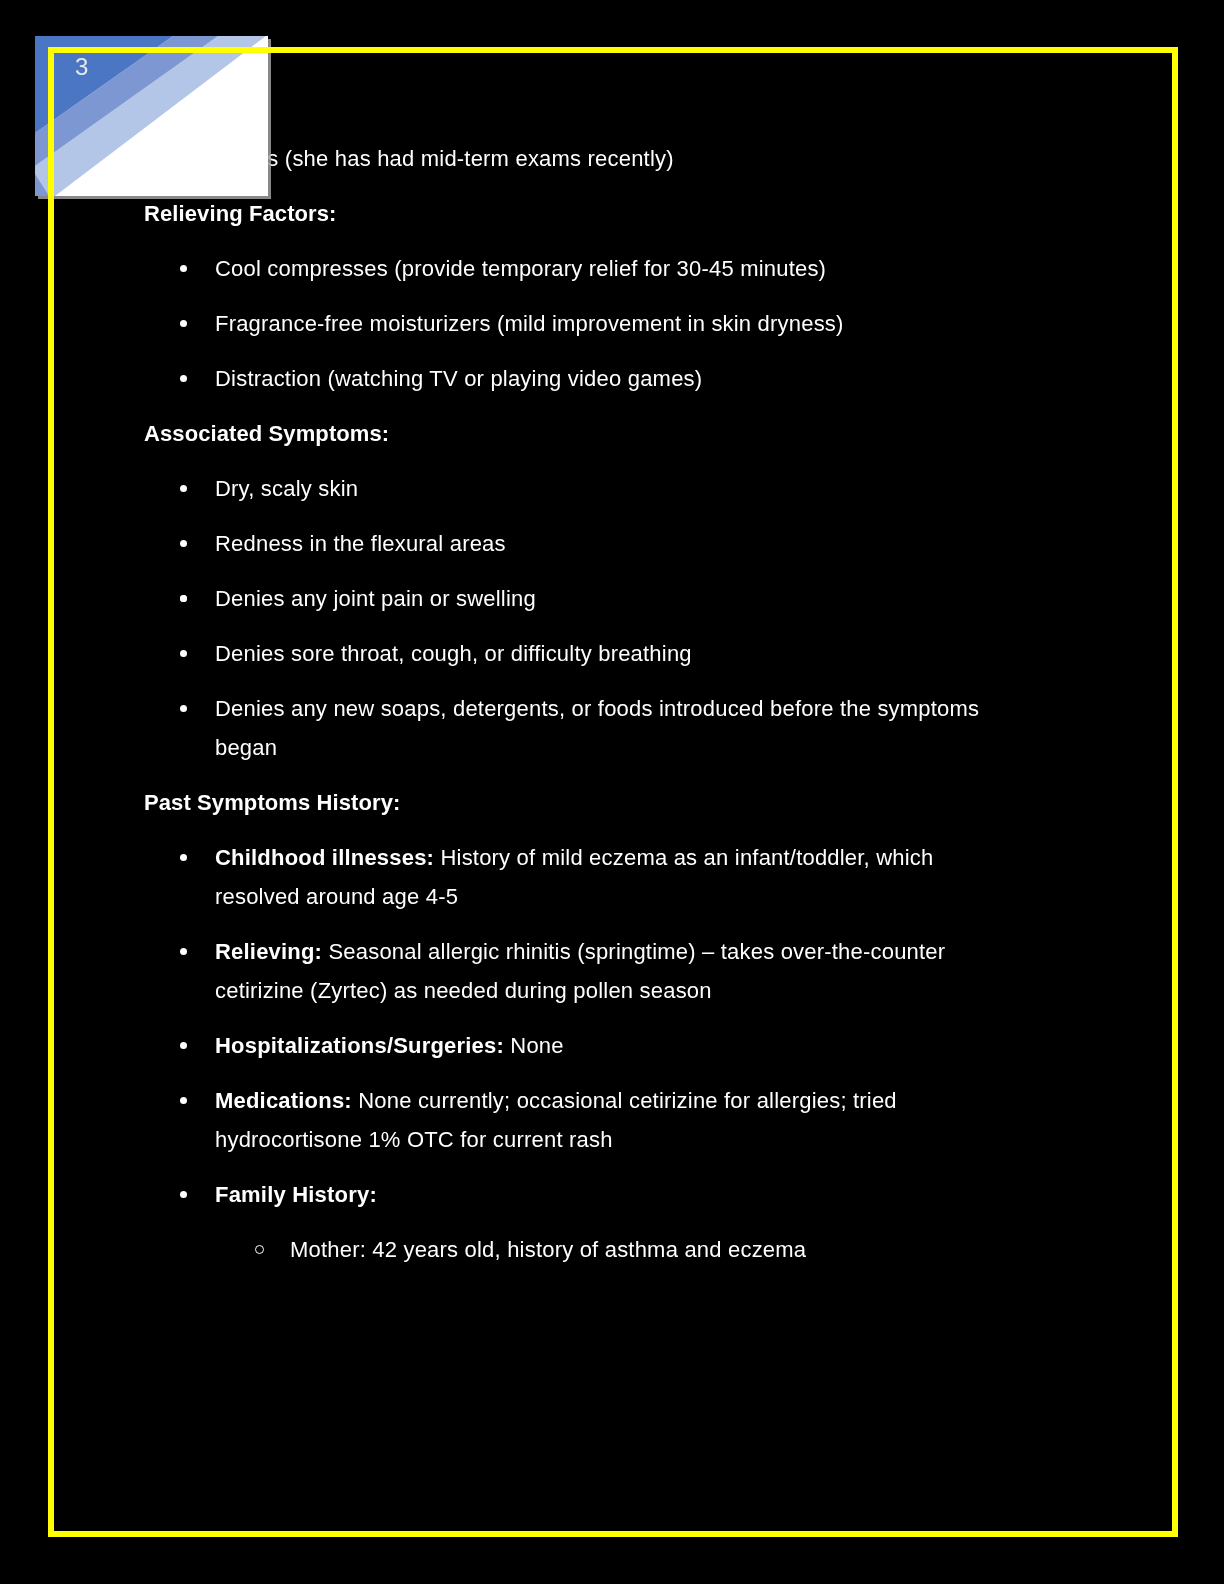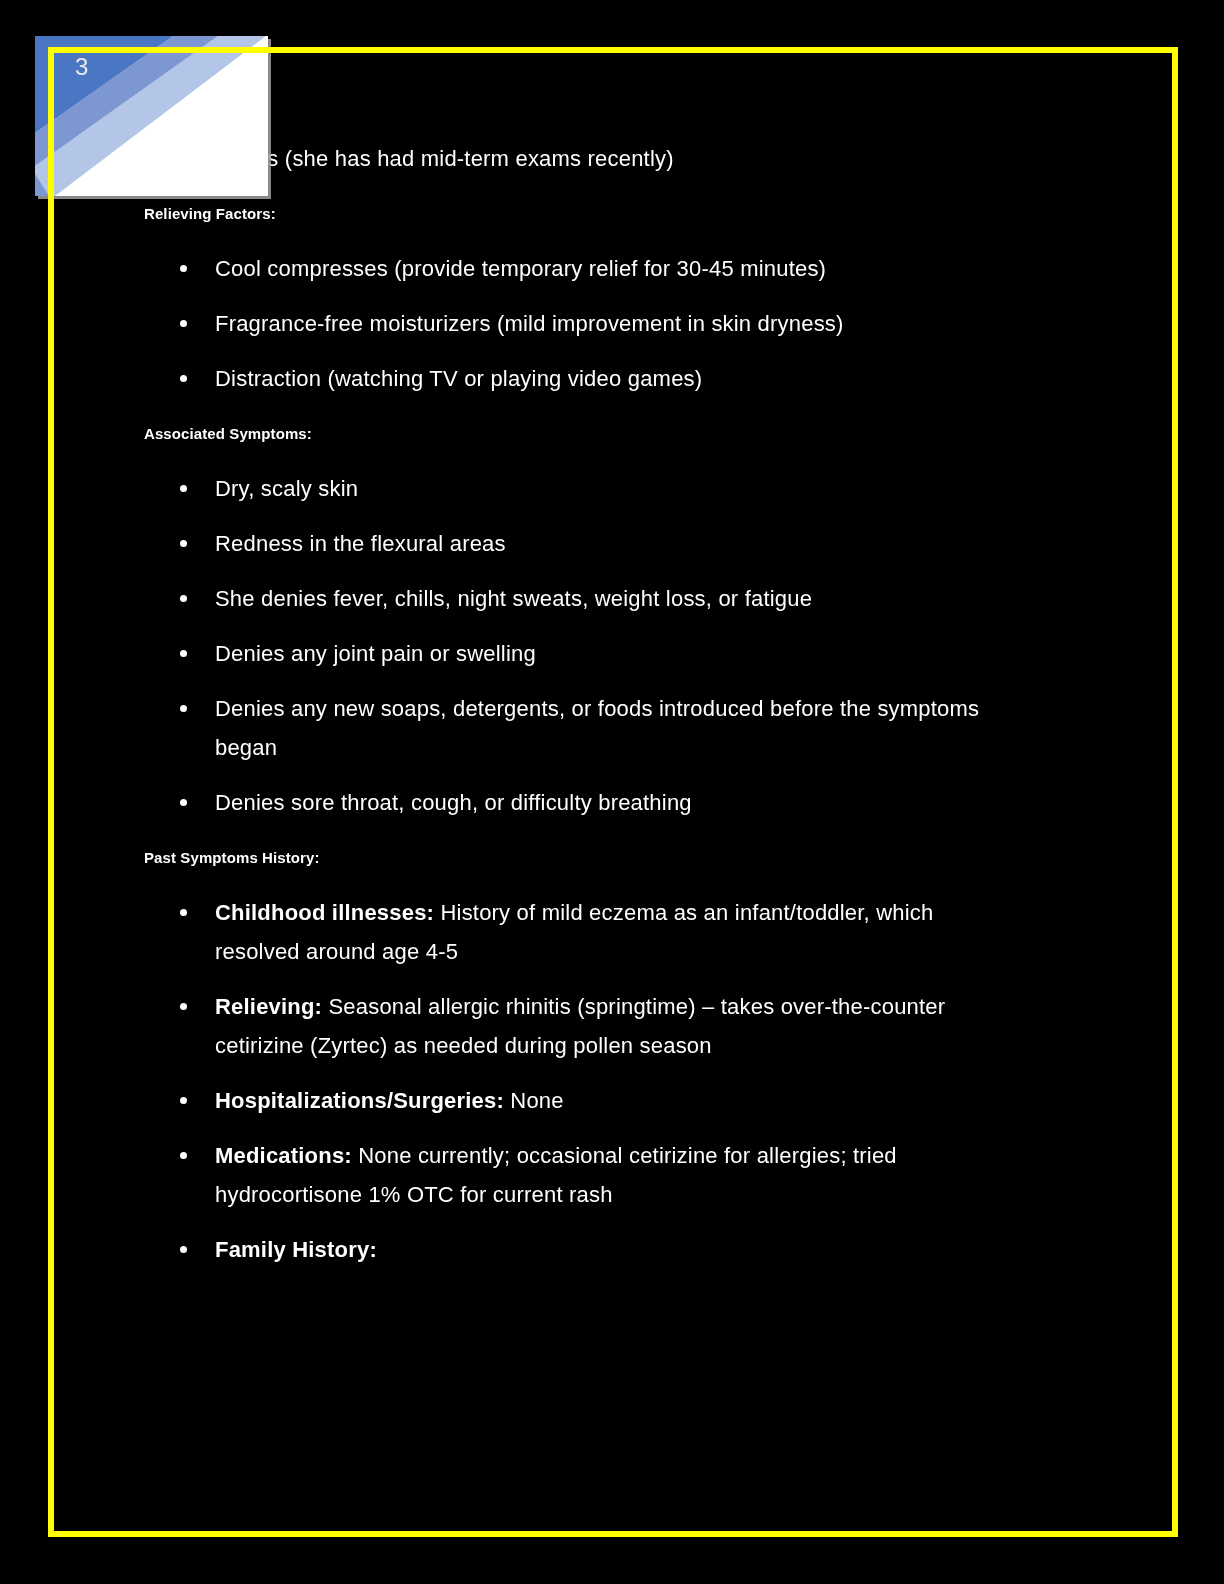--- a/index.html
+++ b/index.html
@@ -72,7 +72,7 @@
   .heading {
     padding-left: 144px;
     font-weight: bold;
-    font-size: 15px;
+    font-size: 22px;
     letter-spacing: 0.1px;
   }
   .bullet {

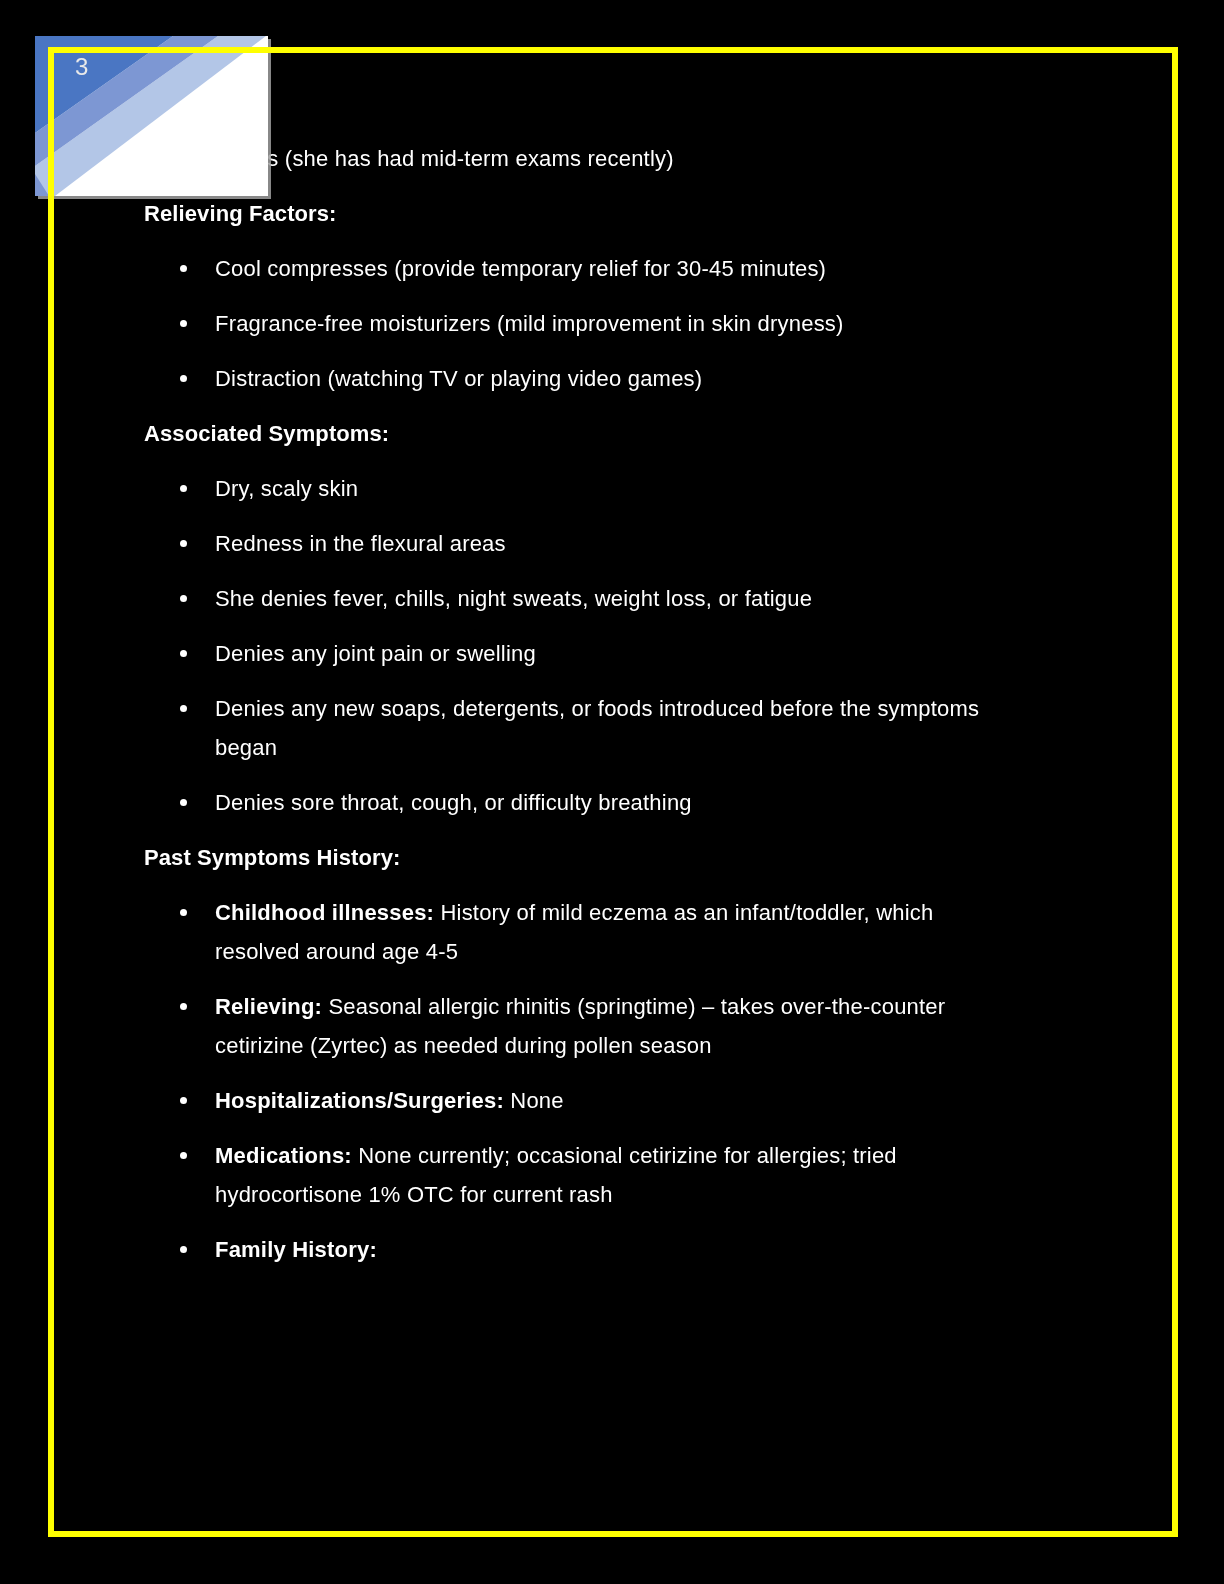--- a/index.html
+++ b/index.html
@@ -119,7 +119,7 @@
       <div class="blk heading"><span class="txt">Associated Symptoms:</span></div>
       <div class="blk bullet"><span class="dot"></span><span class="txt">Dry, scaly skin</span></div>
       <div class="blk bullet"><span class="dot"></span><span class="txt">Redness in the flexural areas</span></div>
-      <div class="blk bullet"><span class="dot"></span><span class="txt">She denies fever, chills, night sweats, weight loss, or fatigue</span></div>
+      <div class="blk bullet"><span class="dot"></span></div>
       <div class="blk bullet"><span class="dot"></span><span class="txt">Denies any joint pain or swelling</span></div>
       <div class="blk bullet"><span class="dot"></span><span class="txt">Denies any new soaps, detergents, or foods introduced before the symptoms
 began</span></div>

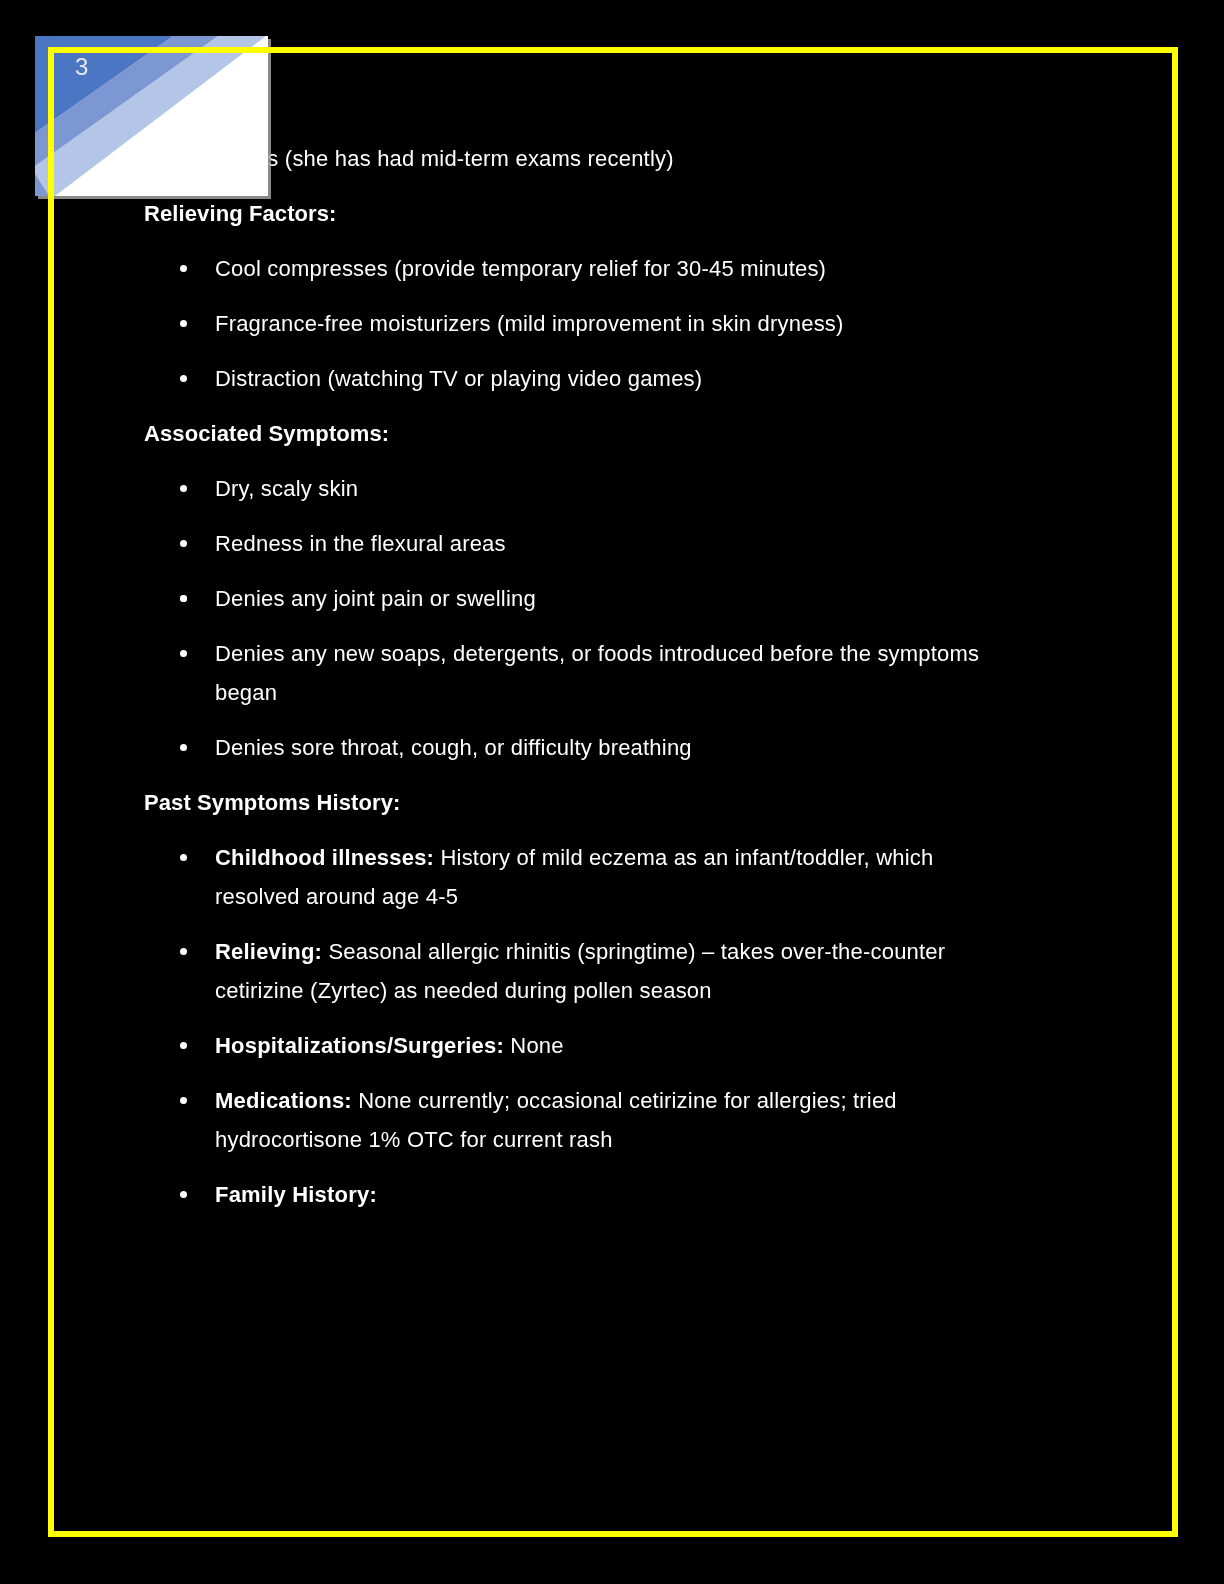--- a/index.html
+++ b/index.html
@@ -121,9 +121,9 @@
       <div class="blk bullet"><span class="dot"></span><span class="txt">Redness in the flexural areas</span></div>
       <div class="blk bullet"><span class="dot"></span></div>
       <div class="blk bullet"><span class="dot"></span><span class="txt">Denies any joint pain or swelling</span></div>
+      <div class="blk bullet"><span class="dot"></span><span class="txt">Denies sore throat, cough, or difficulty breathing</span></div>
       <div class="blk bullet"><span class="dot"></span><span class="txt">Denies any new soaps, detergents, or foods introduced before the symptoms
 began</span></div>
-      <div class="blk bullet"><span class="dot"></span><span class="txt">Denies sore throat, cough, or difficulty breathing</span></div>
       <div class="blk heading"><span class="txt">Past Symptoms History:</span></div>
       <div class="blk bullet"><span class="dot"></span><span class="lbl">Childhood illnesses:</span><span class="txt"> History of mild eczema as an infant/toddler, which
 resolved around age 4-5</span></div>

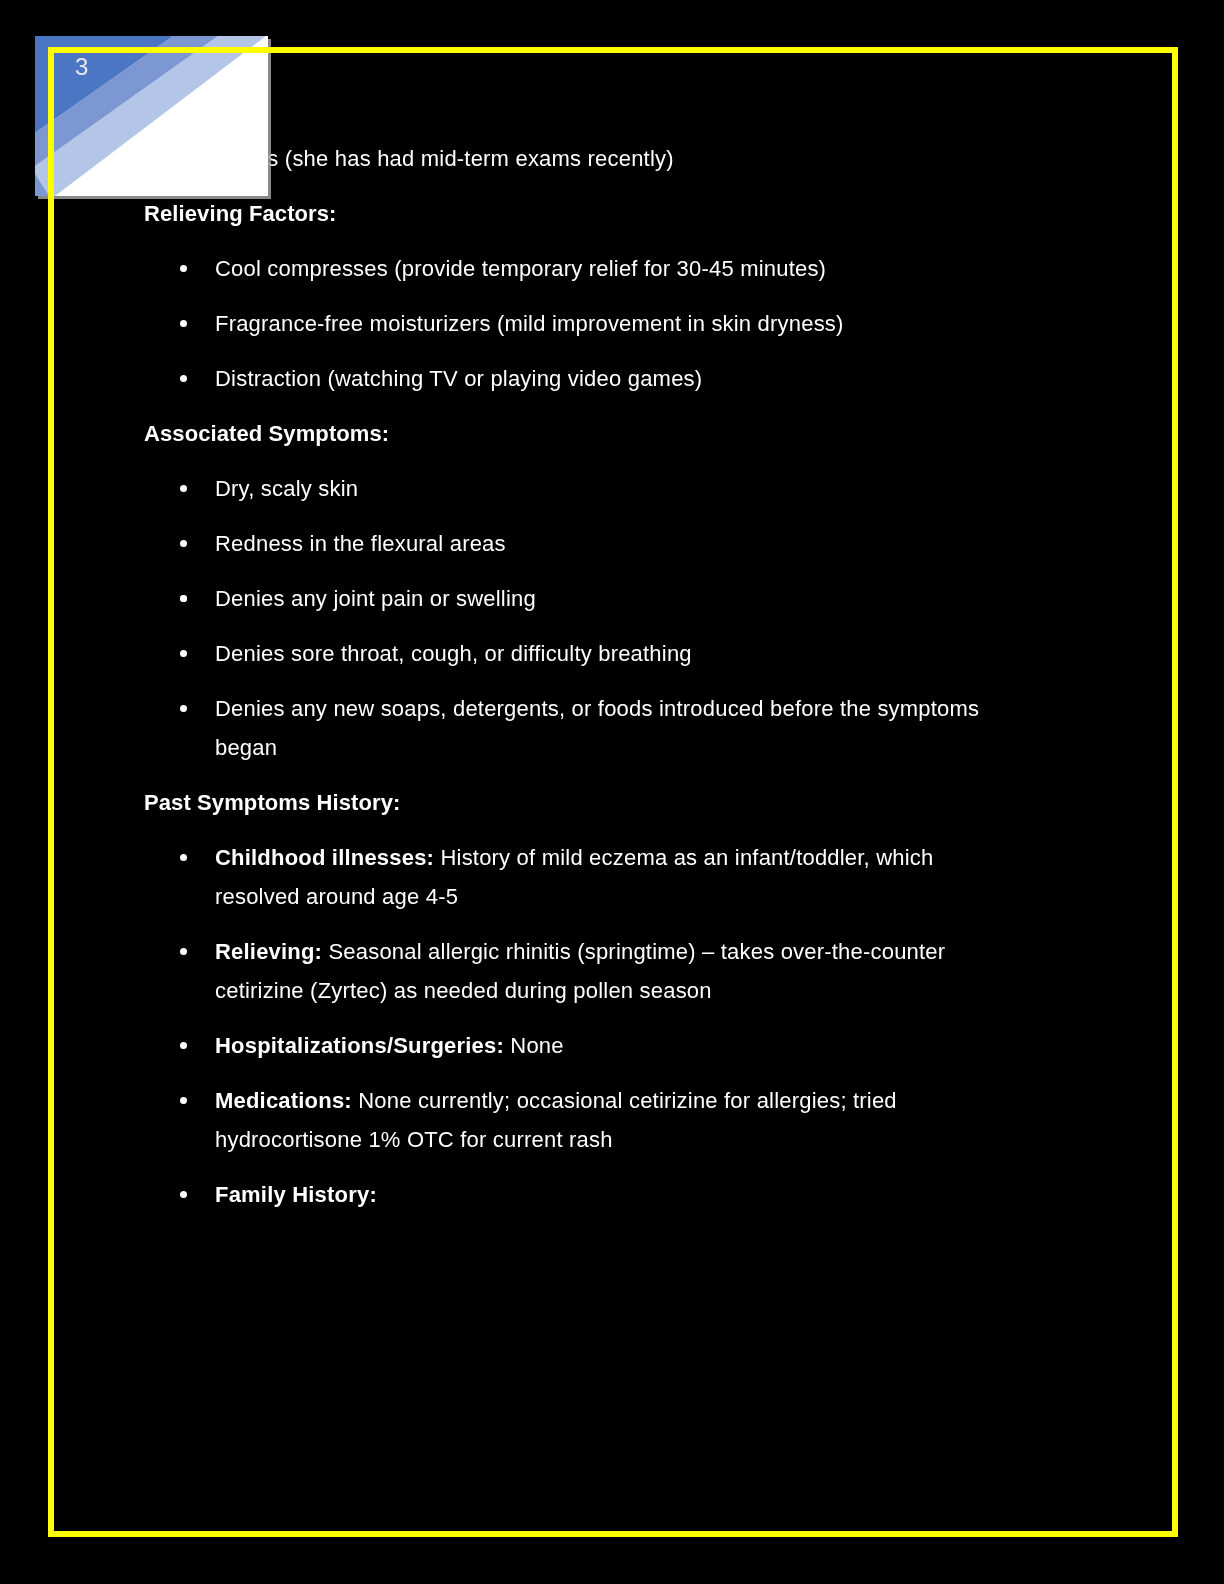--- a/index.html
+++ b/index.html
@@ -133,6 +133,7 @@
       <div class="blk bullet"><span class="dot"></span><span class="lbl">Medications:</span><span class="txt"> None currently; occasional cetirizine for allergies; tried
 hydrocortisone 1% OTC for current rash</span></div>
       <div class="blk bullet"><span class="dot"></span><span class="lbl">Family History:</span><span class="txt"></span></div>
+      <div class="blk sub-bullet"><span class="ring"></span><span class="txt">Mother: 42 years old, history of asthma and eczema</span></div>
     </div>
 
   <div class="corner-card">

